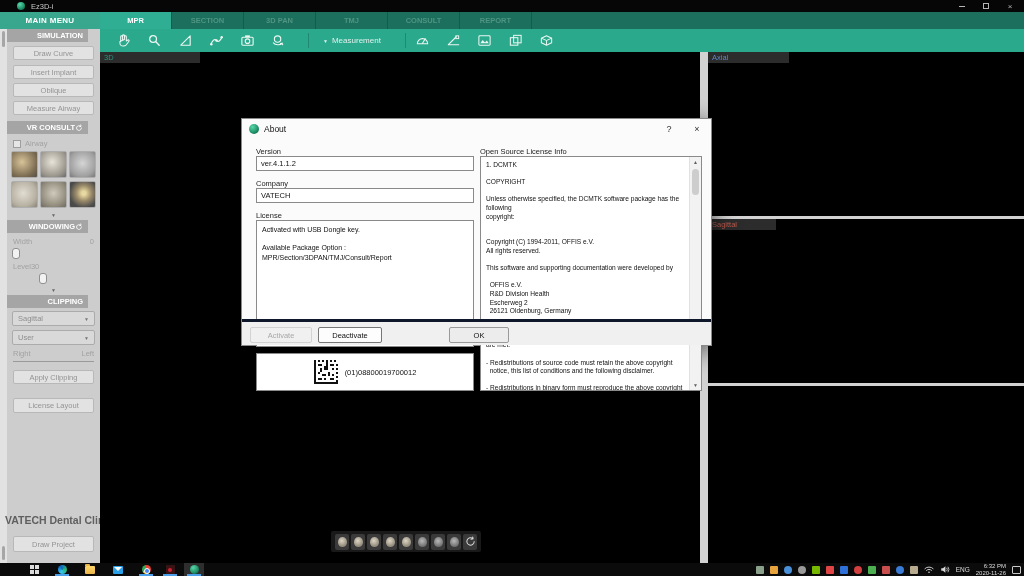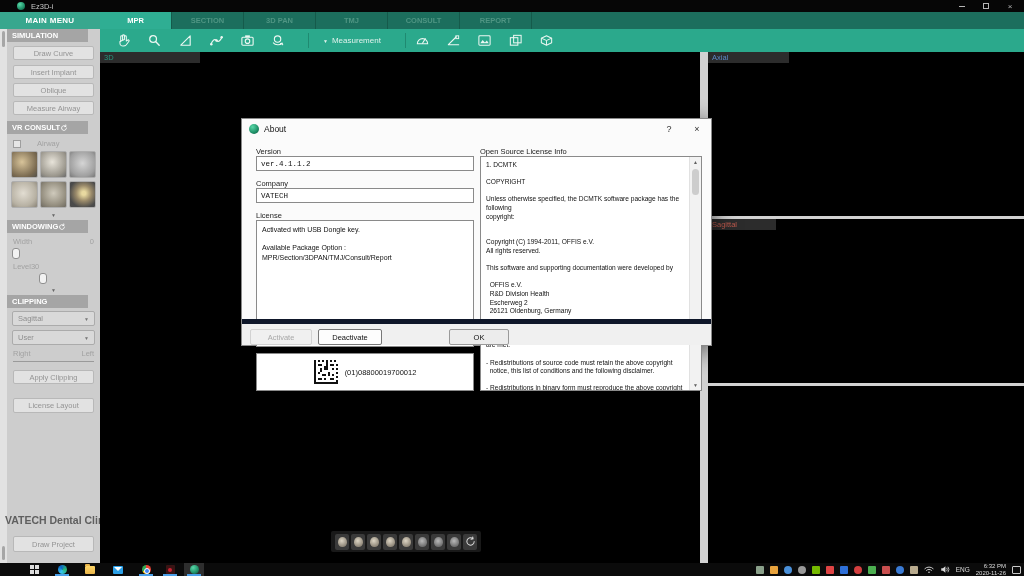--- a/index.html
+++ b/index.html
@@ -34,7 +34,7 @@
   .scrollstrip{position:absolute;left:0;top:0;width:7px;height:100%;background:#e2e2e2}
   .scrollthumb{position:absolute;left:2px;width:3px;background:#a6a6a6;border-radius:2px}
   .side-c{position:absolute;left:7px;top:0;right:0;height:100%}
-  .sec-h{position:absolute;left:0;right:12px;height:13px;background:#a5a5a5;color:#fff;font-size:7.5px;font-weight:bold;display:flex;align-items:center;justify-content:flex-start;padding:0 5px}
+  .sec-h{position:absolute;left:0;right:12px;height:13px;background:#a5a5a5;color:#fff;font-size:7.5px;font-weight:bold;display:flex;align-items:center;justify-content:flex-end;padding:0 5px}
   .s-btn{position:absolute;left:6px;right:6px;height:14px;background:#e2e2e2;border:1px solid #b8b8b8;border-radius:2px;color:#949494;font-size:7.5px;display:flex;align-items:center;justify-content:center}
   .chk{width:8px;height:8px;background:#e6e6e6;border:1px solid #9e9e9e}
   .s-lbl{color:#a2a2a2;font-size:7.5px}

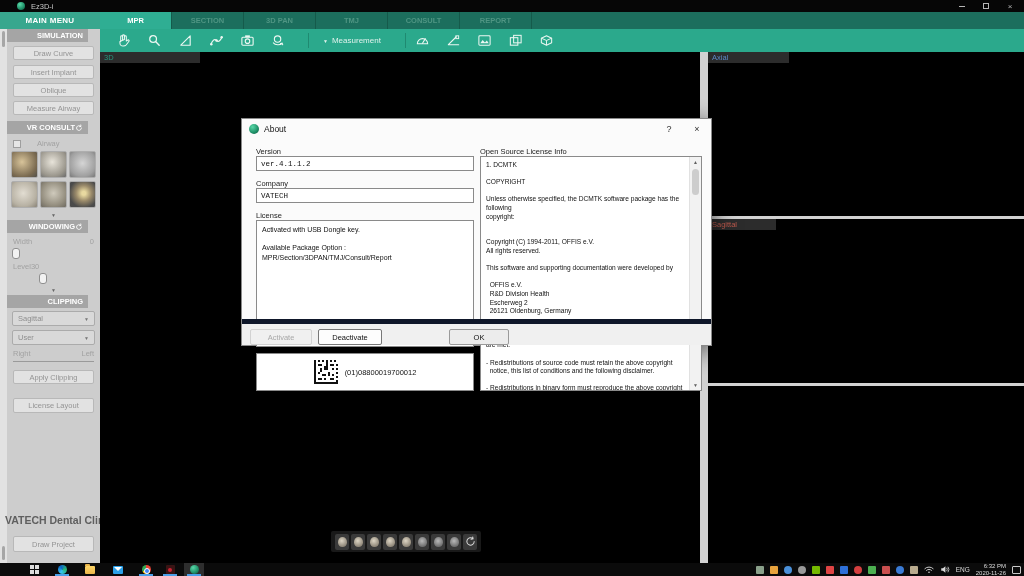--- a/index.html
+++ b/index.html
@@ -228,7 +228,7 @@
           <path d="M8 5a3 3 0 1 1-1-2.2M7.2 1.2l.3 1.8-1.8.3" fill="none" stroke="#fff" stroke-width="1.1" stroke-linecap="round"></path>
         </svg>
     </div>
-    <div style="position:absolute;top:110px;left:6px;display:flex;align-items:center;gap:16px">
+    <div style="position:absolute;top:110px;left:6px;display:flex;align-items:center;gap:4px">
       <span class="chk"></span>
       <span class="s-lbl">Airway</span>
     </div>

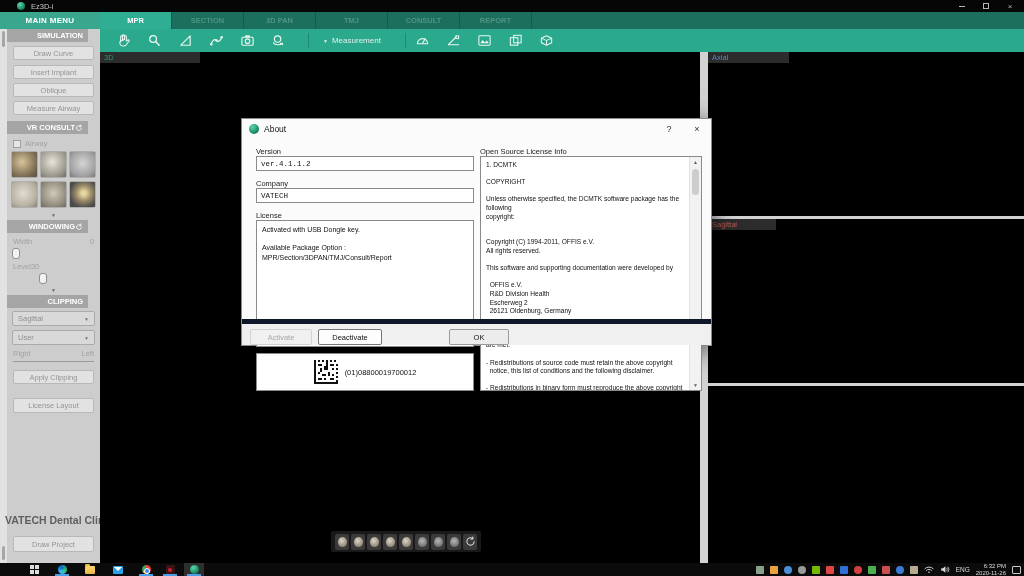--- a/index.html
+++ b/index.html
@@ -65,7 +65,7 @@
   .dlg-title{font-size:8.5px;color:#111;margin-left:5px}
   .dlg-tb{width:28px;height:20px;display:flex;align-items:center;justify-content:center;color:#333;font-size:9px}
   .fld-lbl{position:absolute;font-size:7.5px;color:#222}
-  .fld{position:absolute;height:15px;background:#fff;border:1px solid #8a8a8a;font-family:Liberation Mono, monospace;font-size:7.5px;color:#111;padding:0 4px;width:218px}
+  .fld{position:absolute;height:15px;background:#fff;border:1px solid #8a8a8a;font-family:Liberation Sans, sans-serif;font-size:7.5px;color:#111;padding:0 4px;width:218px}
   .box{position:absolute;background:#fff;border:1px solid #8a8a8a}
   .pre{white-space:pre-wrap;font-size:7px;line-height:9.2px;color:#111;padding:4px 5px}
   .oss-pre{white-space:pre-wrap;font-size:6.6px;line-height:8.6px;color:#111;padding:4px 16px 4px 5px;height:100%;overflow:hidden}

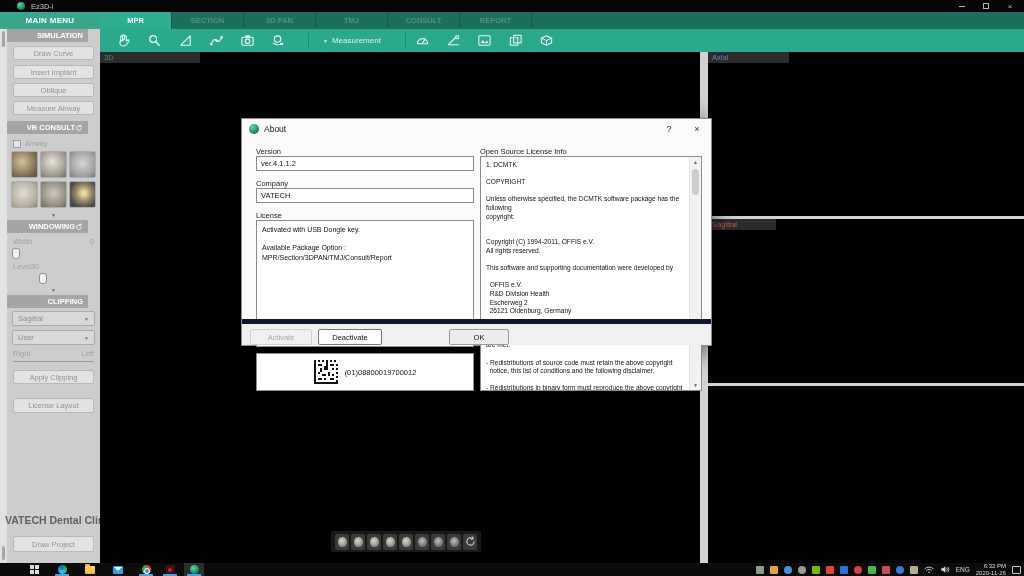--- a/index.html
+++ b/index.html
@@ -72,7 +72,7 @@
   .sbar{position:absolute;right:0;top:0;bottom:0;width:12px;background:#f2f2f2;border-left:1px solid #e1e1e1}
   .sbar .ar{position:absolute;left:0;width:11px;text-align:center;font-size:5px;color:#606060}
   .sbar .th{position:absolute;left:2px;width:7px;height:26px;background:#cdcdcd;border-radius:4px;top:12px}
-  .dlg-foot{position:absolute;left:0;right:0;bottom:0;height:26px;background:#f0f0f0;border-top:5px solid #0f172a}
+  .dlg-foot{position:absolute;left:0;right:0;bottom:0;height:26px;background:#f0f0f0;border-top:3px solid #0f172a}
   .d-btn{position:absolute;top:5px;height:16px;font-size:7.5px;display:flex;align-items:center;justify-content:center;border-radius:2px}
   .d-btn.dis{background:#f0f0f0;border:1px solid #d2d2d2;color:#a8a8a8}
   .d-btn.nrm{background:#fdfdfd;border:1px solid #777;color:#111}

